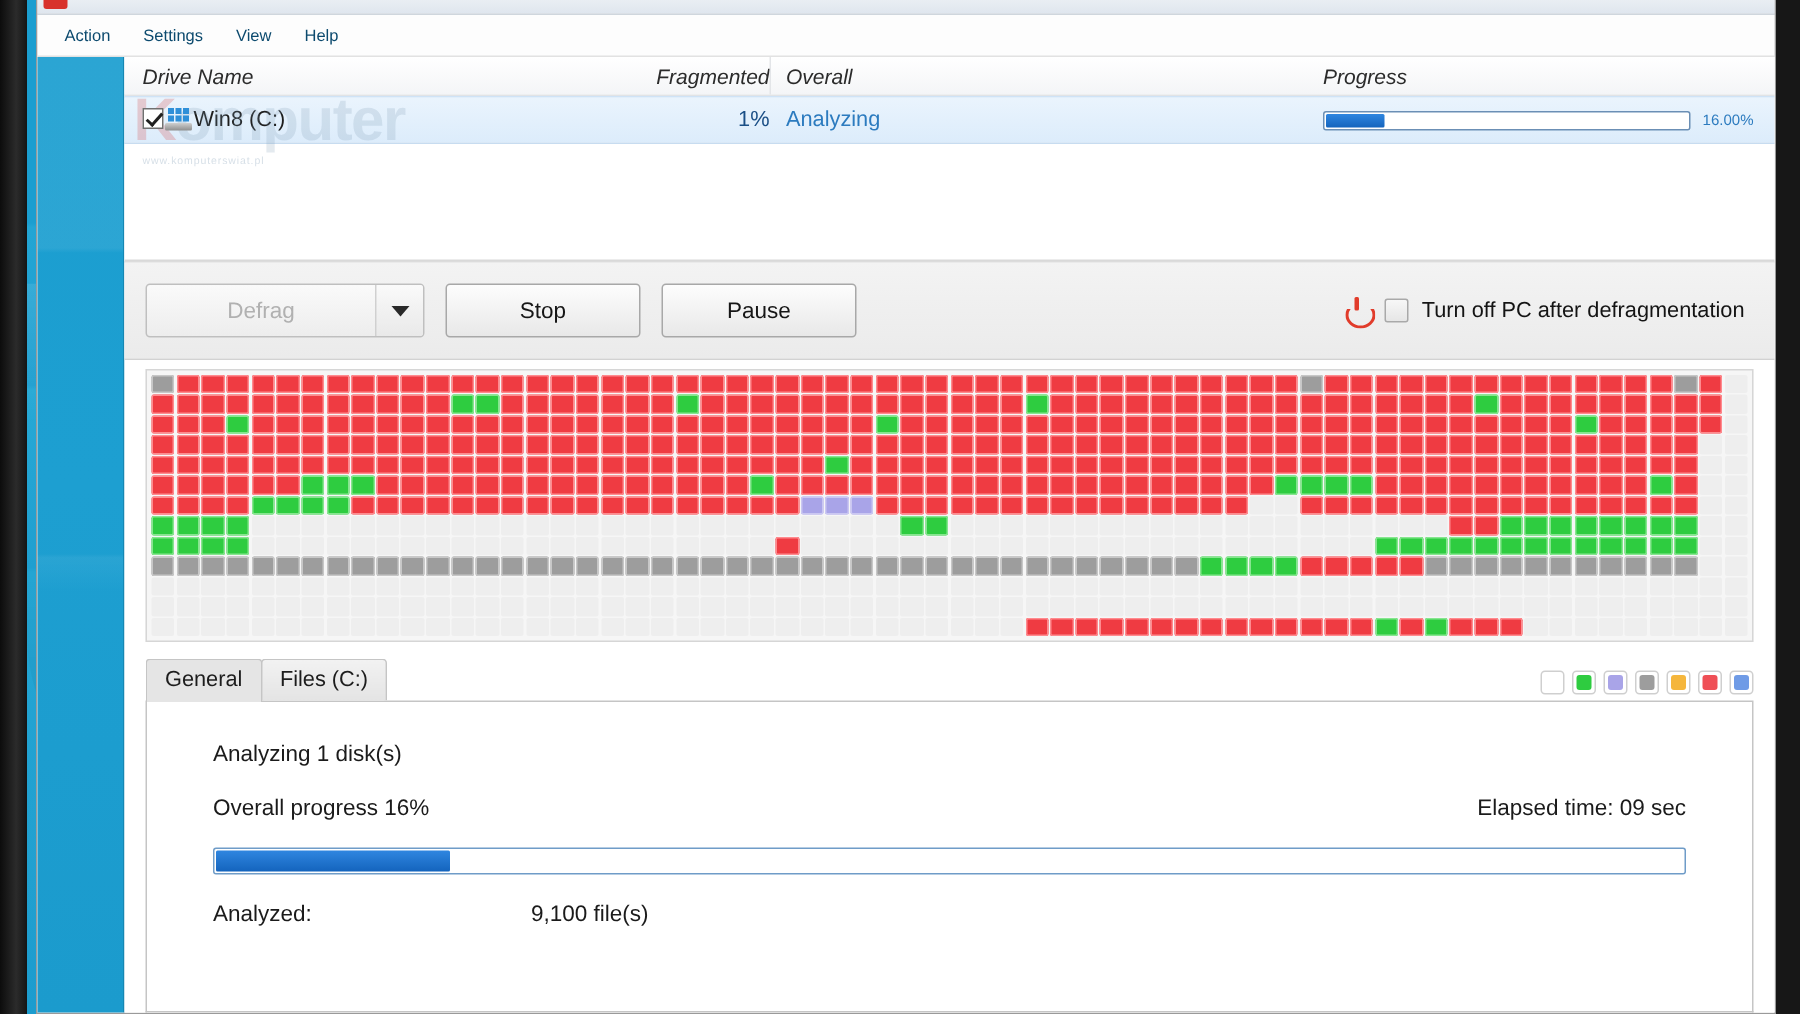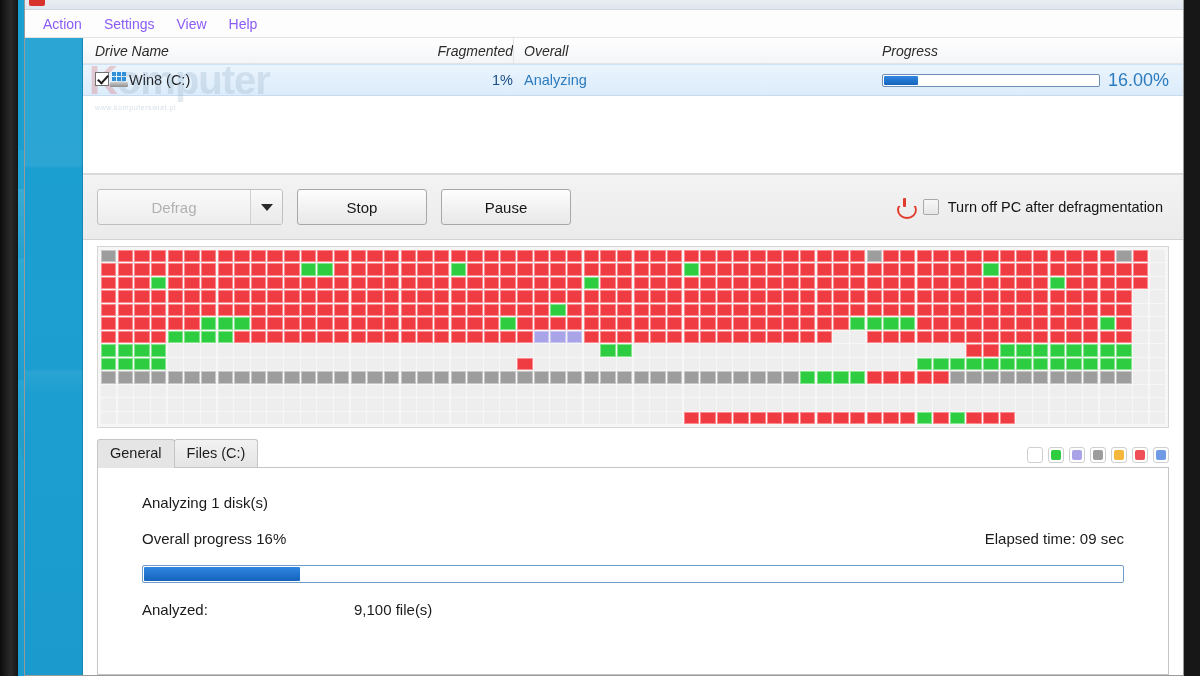--- a/index.html
+++ b/index.html
@@ -68,7 +68,7 @@
     flex: 0 0 auto;
   }
   .menu-item {
-    font-size: 14px; color: #8b5cf6; padding: 4px 10px; cursor: default;
+    font-size: 11px; color: #0c4a6e; padding: 4px 10px; cursor: default;
     white-space: nowrap;
   }
 

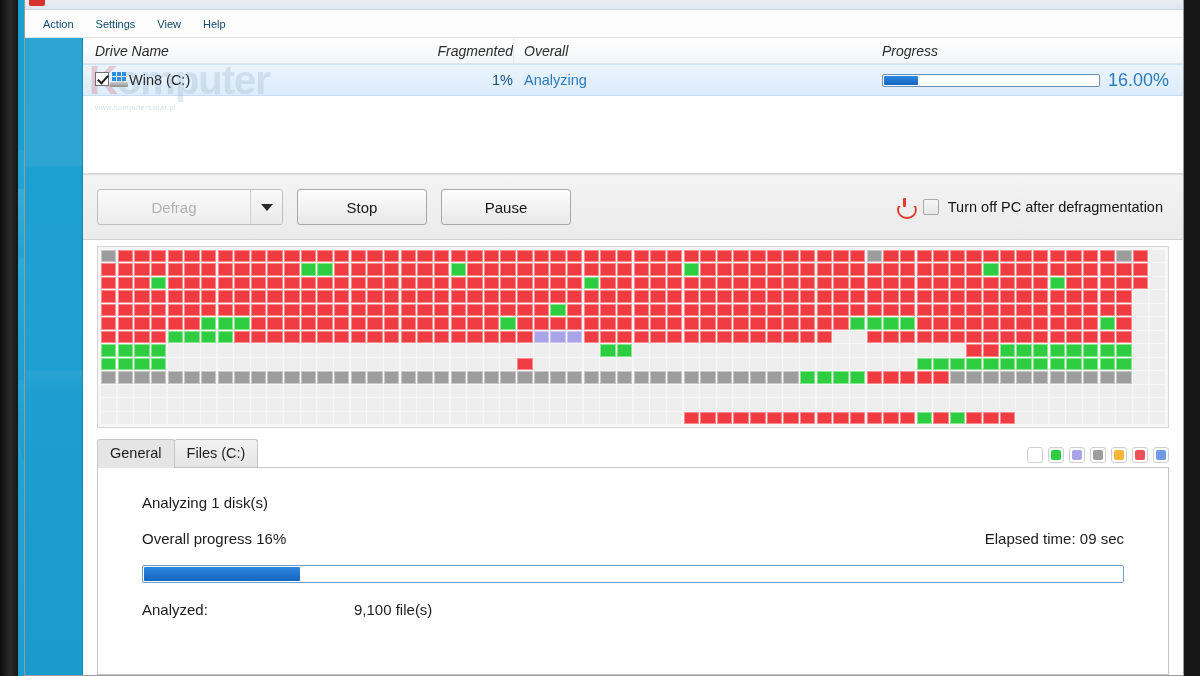--- a/index.html
+++ b/index.html
@@ -148,7 +148,7 @@
     height:100%; background:linear-gradient(#2f86e0,#1464bd);
     border-radius:1px;
   }
-  .drive-progress-pct{ font-size:18px; color:#2c7bbf; white-space:nowrap;text-align:center; }
+  .drive-progress-pct{ font-size:10px; color:#2c7bbf; white-space:nowrap;text-align:center; }
 
   #list-blank { height: 78px; background:#fff; border-bottom:1px solid #d9d9d9; }
 

